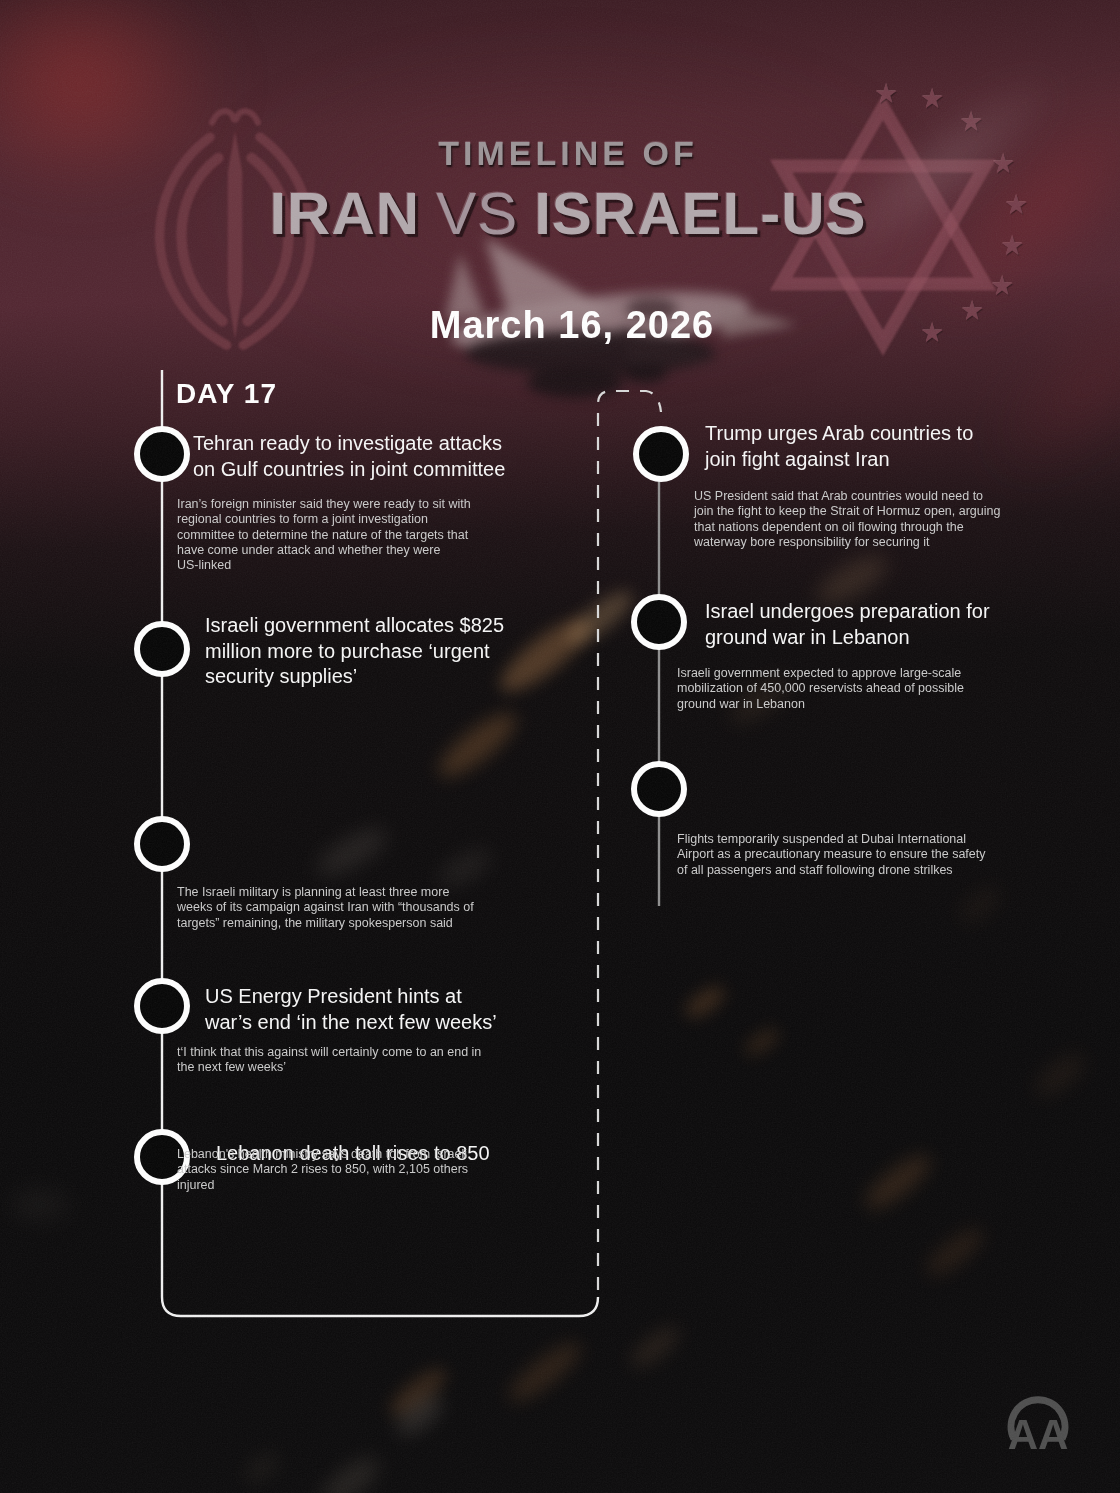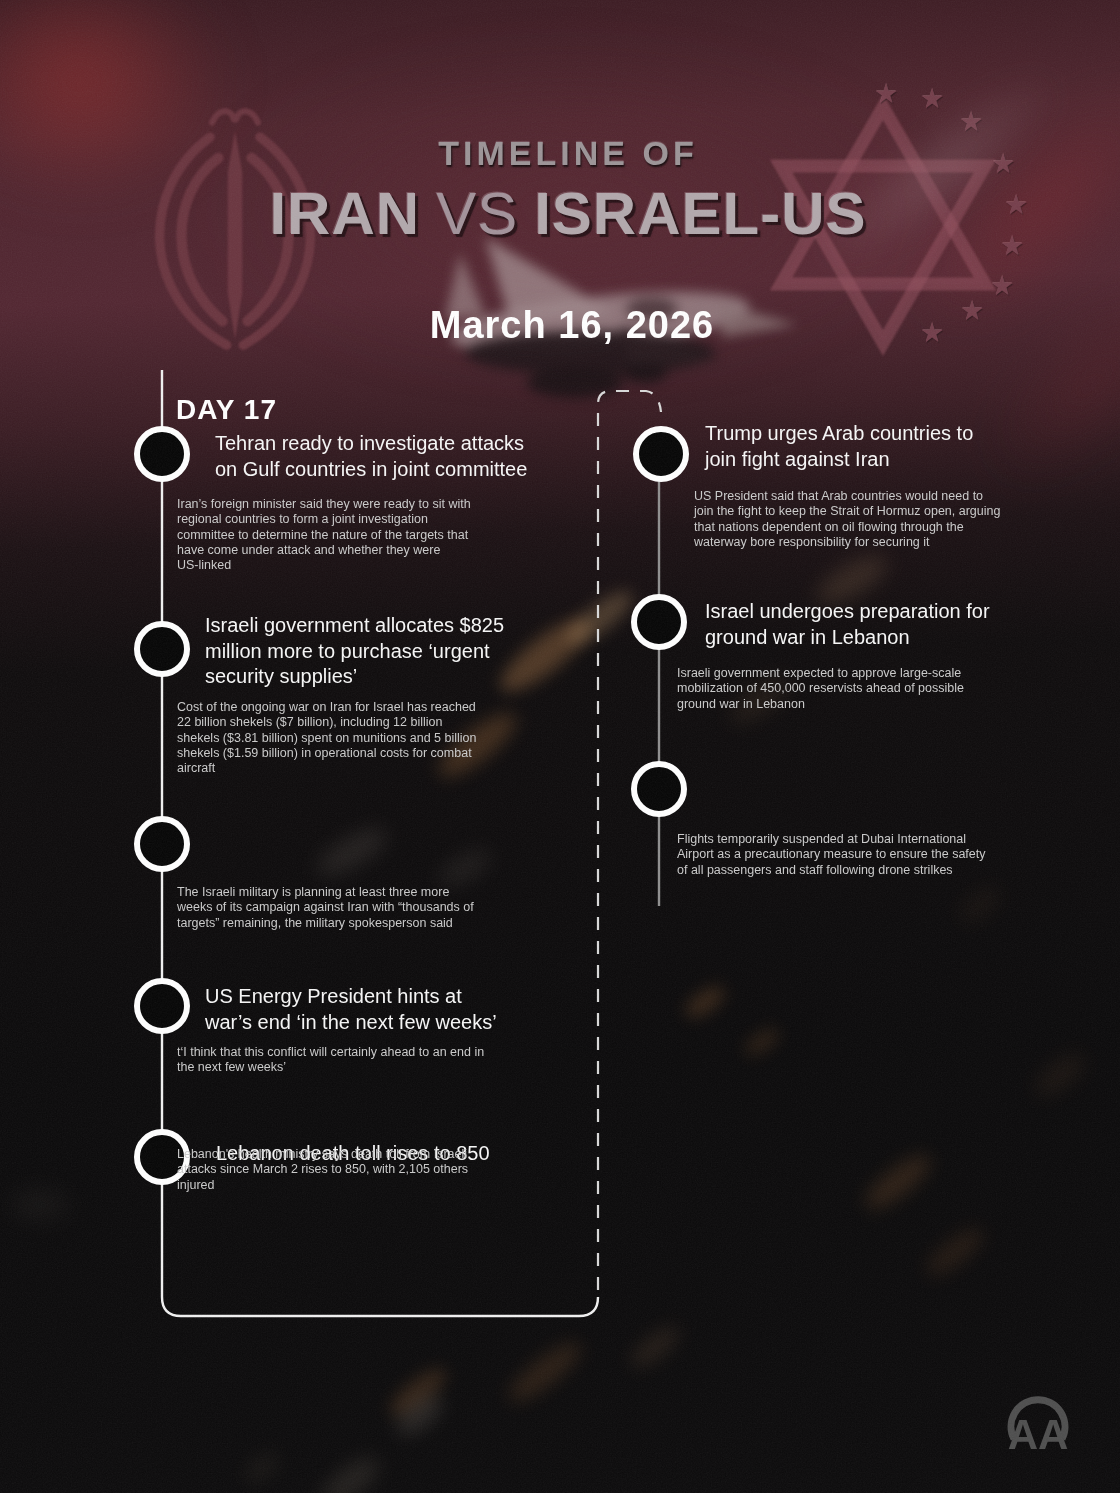--- a/index.html
+++ b/index.html
@@ -20,7 +20,7 @@
   .big-title .vs{font-weight:300;color:#a2929a;margin:8px 16px;}
   .date-title{position:absolute;top:304px;left:0;width:100%;text-align:center;transform:translateX(12px);
     font-size:38px;font-weight:800;color:#ffffff;letter-spacing:1px;}
-  .day-label{position:absolute;left:176px;top:394px;font-size:28px;font-weight:700;color:#fff;letter-spacing:1px;}
+  .day-label{position:absolute;left:176px;top:378px;font-size:28px;font-weight:700;color:#fff;letter-spacing:1px;}
   
   .tt{position:absolute;width:360px;white-space:pre-line;color:#f7f7f7;font-size:20px;line-height:1.28;font-weight:400;}
   .tb{position:absolute;width:370px;white-space:pre-line;color:#cbcbcb;font-size:12.5px;line-height:1.22;}

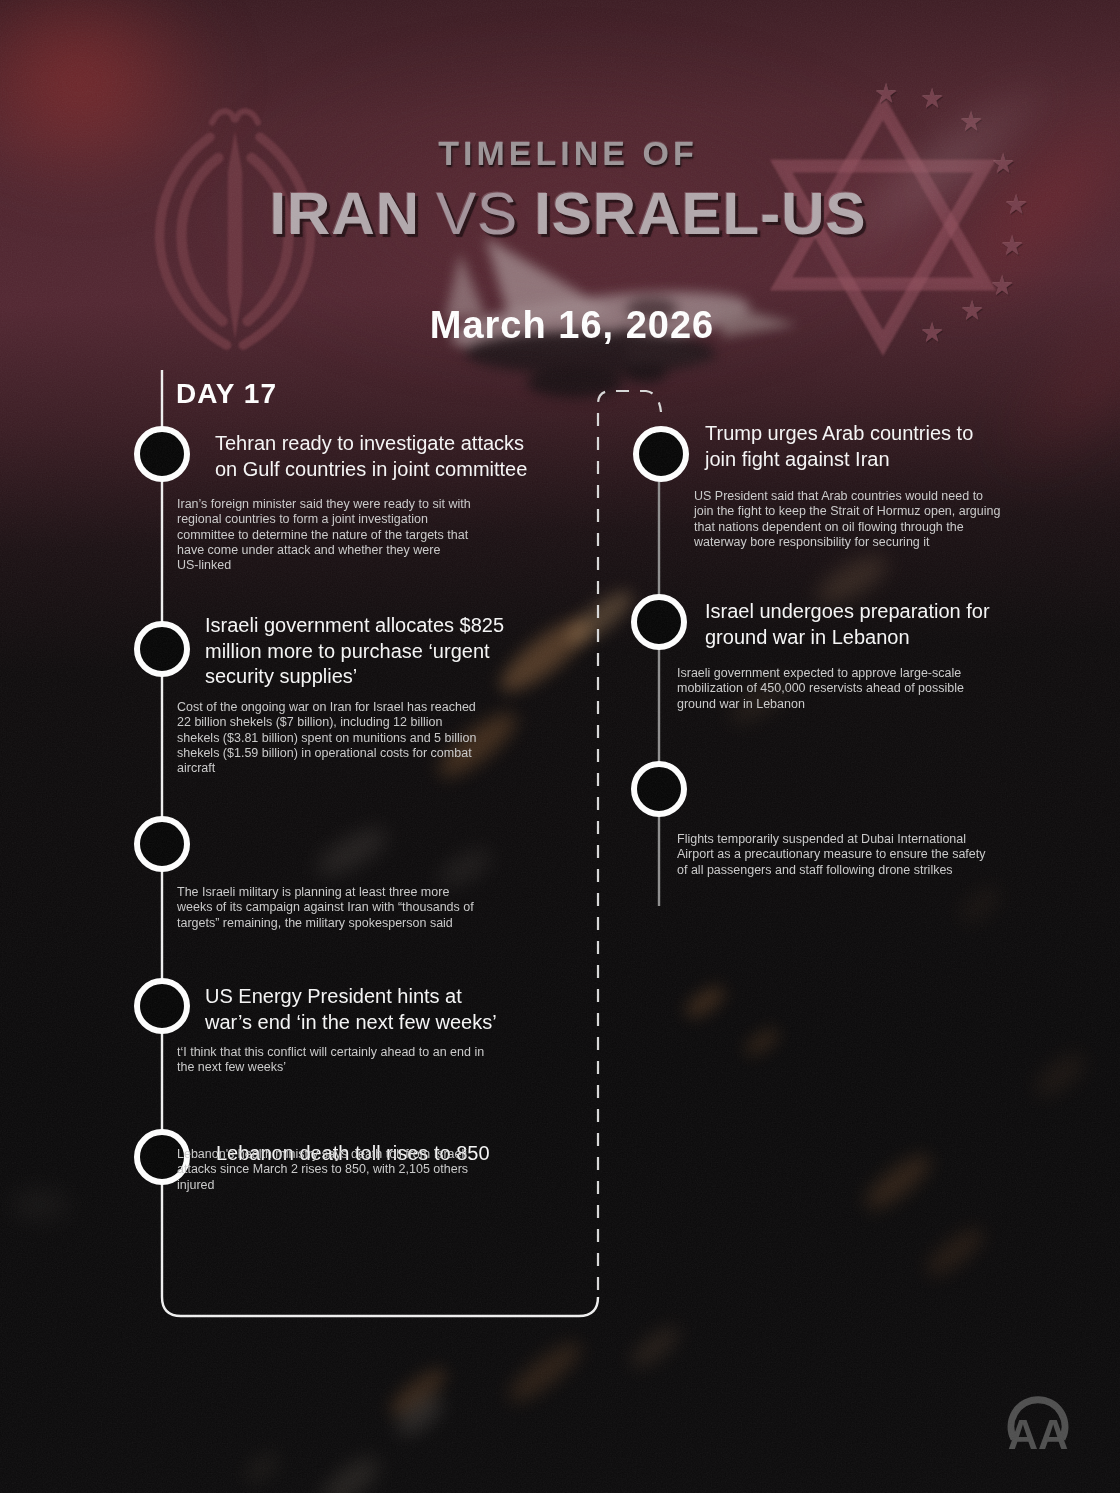--- a/index.html
+++ b/index.html
@@ -24,7 +24,7 @@
   
   .tt{position:absolute;width:360px;white-space:pre-line;color:#f7f7f7;font-size:20px;line-height:1.28;font-weight:400;}
   .tb{position:absolute;width:370px;white-space:pre-line;color:#cbcbcb;font-size:12.5px;line-height:1.22;}
-  .l1t{left:215px;top:431px}.l1b{left:177px;top:497px}
+  .l1t{left:193px;top:431px}.l1b{left:177px;top:497px}
   .l2t{left:205px;top:613px}.l2b{left:177px;top:700px}
   .l3t{left:205px;top:827px}.l3b{left:177px;top:885px}
   .l4t{left:205px;top:984px}.l4b{left:177px;top:1045px}

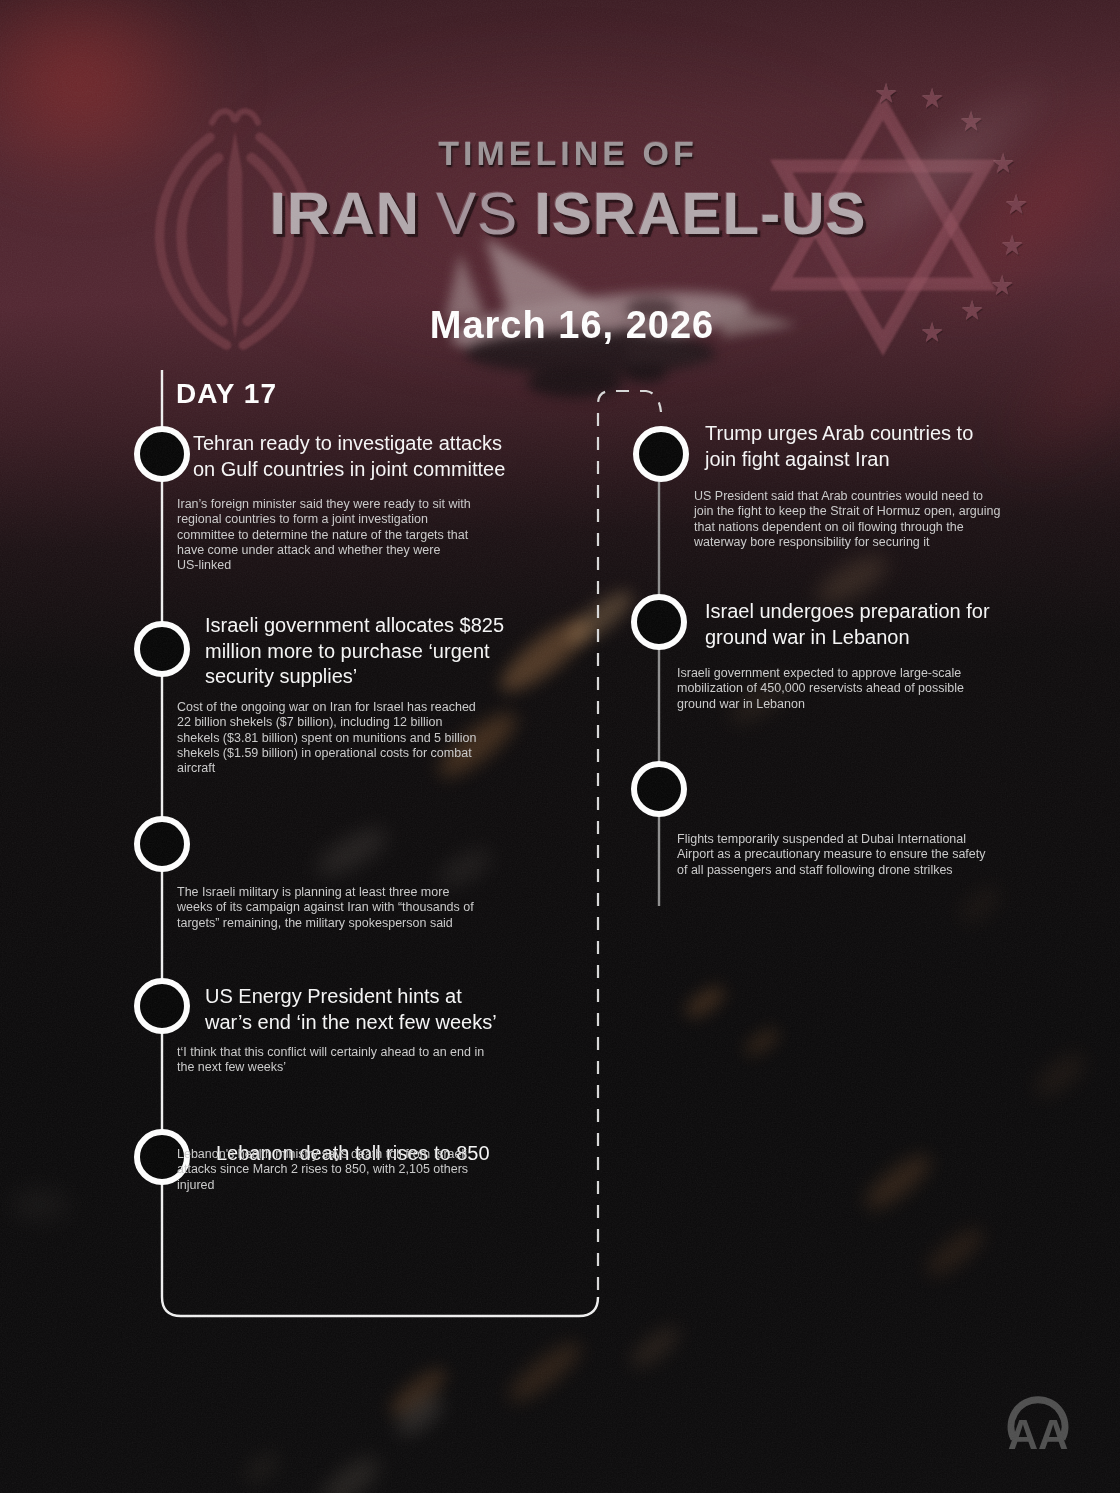--- a/index.html
+++ b/index.html
@@ -146,11 +146,6 @@
   <div class="tt l2t">Israeli government allocates $825
 million more to purchase ‘urgent
 security supplies’</div>
-  <div class="tb l2b">Cost of the ongoing war on Iran for Israel has reached
-22 billion shekels ($7 billion), including 12 billion
-shekels ($3.81 billion) spent on munitions and 5 billion
-shekels ($1.59 billion) in operational costs for combat
-aircraft</div>
   <div class="tb l3b">The Israeli military is planning at least three more
 weeks of its campaign against Iran with “thousands of
 targets” remaining, the military spokesperson said</div>

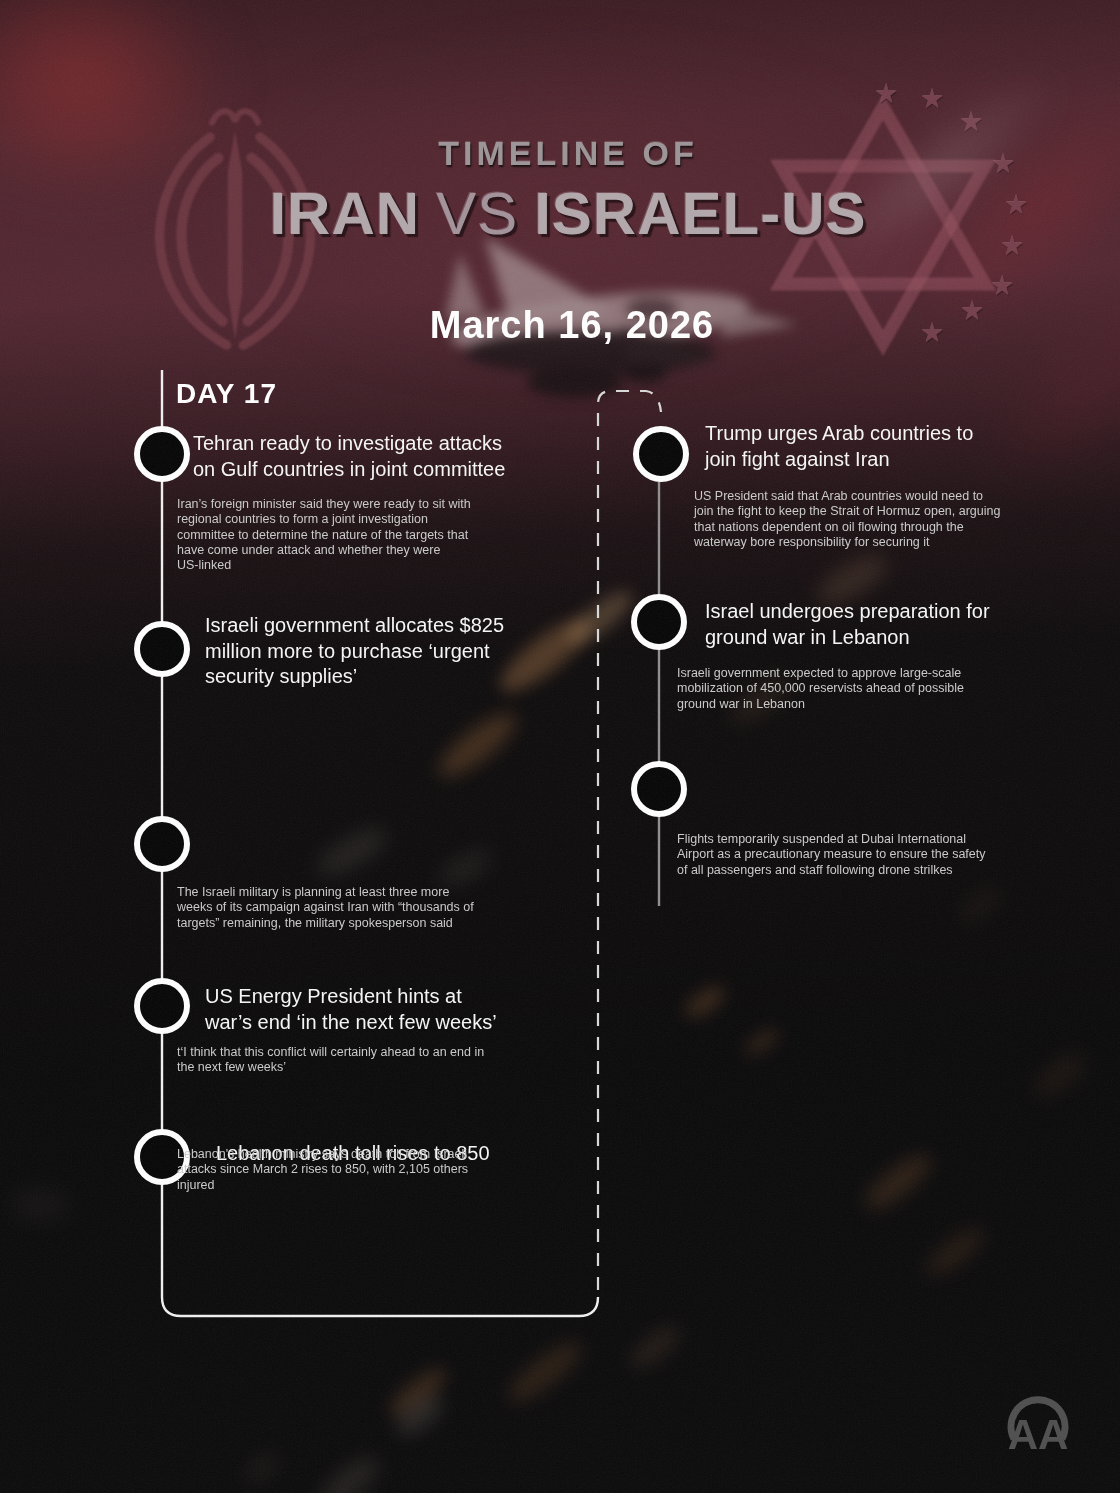--- a/index.html
+++ b/index.html
@@ -151,7 +151,7 @@
 targets” remaining, the military spokesperson said</div>
   <div class="tt l4t">US Energy President hints at
 war’s end ‘in the next few weeks’</div>
-  <div class="tb l4b">t‘I think that this conflict will certainly ahead to an end in
+  <div class="tb l4b">t‘I think that this against will certainly come to an end in
 the next few weeks’</div>
   <div class="tt l5t">Lebanon death toll rises to 850</div>
   <div class="tb l5b">Lebanon's health ministry says death toll from Israeli

